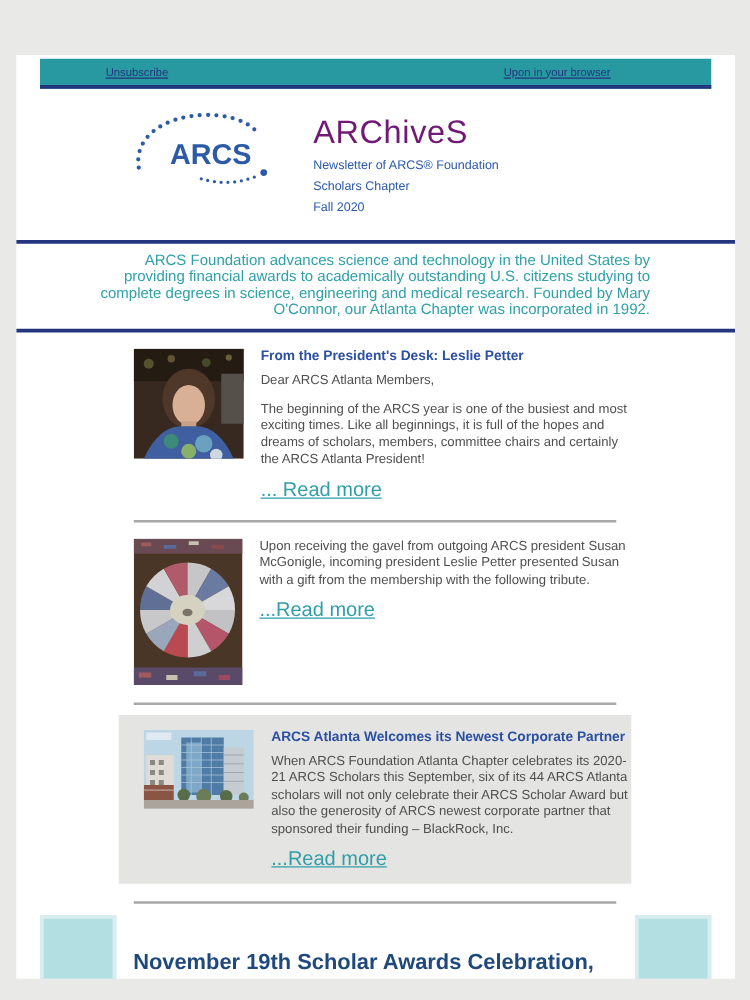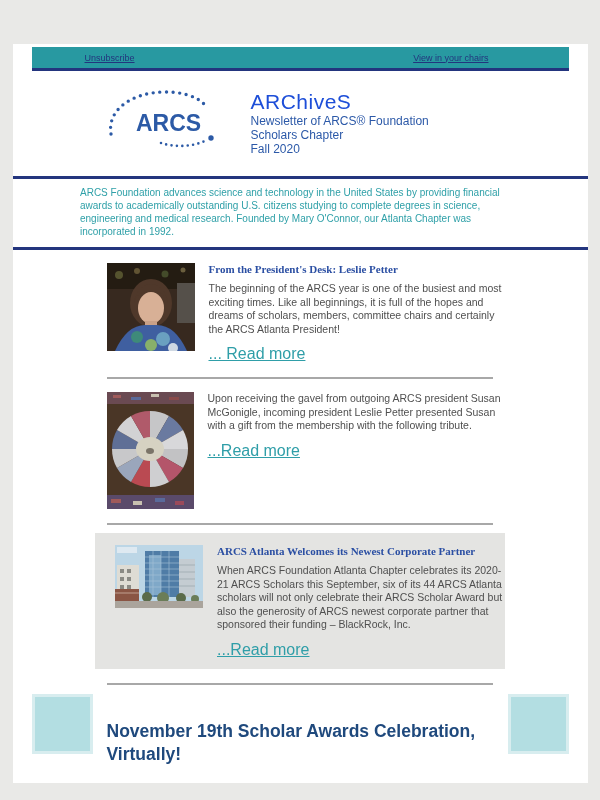--- a/index.html
+++ b/index.html
@@ -49,7 +49,7 @@
 
   <div class="topbar">
     <a href="#">Unsubscribe</a>
-    <a href="#">View in your chairs</a>
+    <a href="#">Upon in your browser</a>
   </div>
 
   <div class="header">

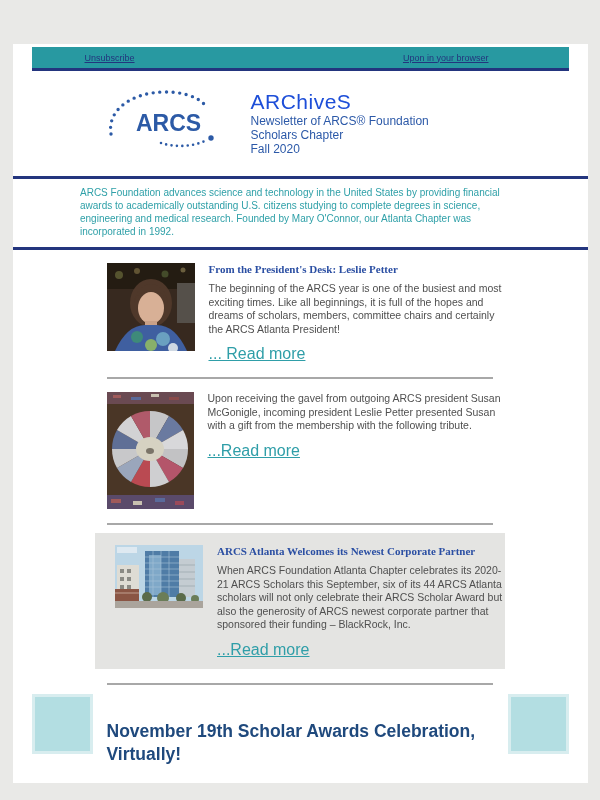--- a/index.html
+++ b/index.html
@@ -16,7 +16,7 @@
   .header { display:flex; align-items:flex-start; margin:17px 0 0 90px;gap:8px; }
   .logo { width:118px; height:62px; flex:none; }
   .header-text { margin-left:22px; padding-top:2px; }
-  .newsletter-title { font-size:21px; color:#1d4ed8; letter-spacing:0.5px; }
+  .newsletter-title { font-size:26px; color:#701a75; letter-spacing:0.5px; }
   .header-sub { font-size:12px; color:#2c59a8; margin-top:0; }
 
   .navy-rule { height:3px; background:#23357e; border:none; margin:20px 0 0 0; }

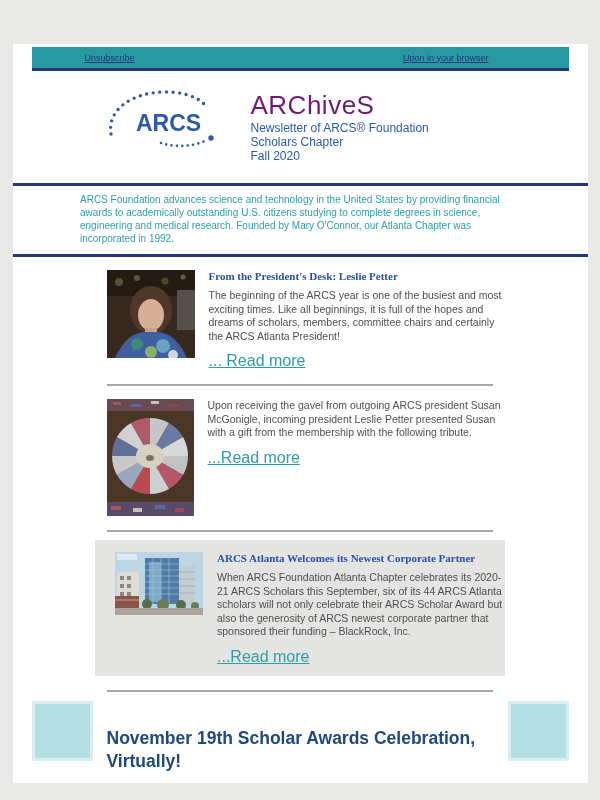--- a/index.html
+++ b/index.html
@@ -17,7 +17,7 @@
   .logo { width:118px; height:62px; flex:none; }
   .header-text { margin-left:22px; padding-top:2px; }
   .newsletter-title { font-size:26px; color:#701a75; letter-spacing:0.5px; }
-  .header-sub { font-size:12px; color:#2c59a8; margin-top:0; }
+  .header-sub { font-size:10px; color:#2c59a8; margin-top:6px; }
 
   .navy-rule { height:3px; background:#23357e; border:none; margin:20px 0 0 0; }
   .intro { margin:7px auto 9px auto; width:440px; text-align:left; font-size:10px; line-height:13px; color:#2fa0a8; }

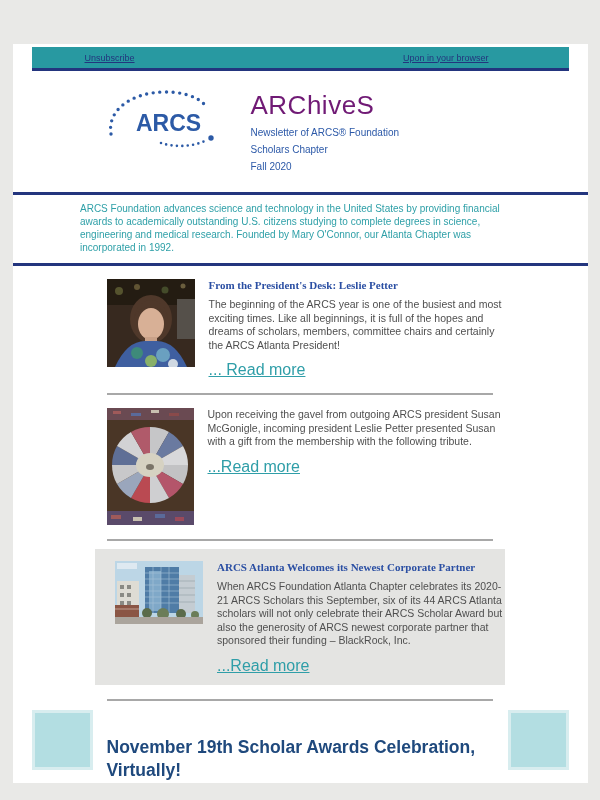--- a/index.html
+++ b/index.html
@@ -20,7 +20,7 @@
   .header-sub { font-size:10px; color:#2c59a8; margin-top:6px; }
 
   .navy-rule { height:3px; background:#23357e; border:none; margin:20px 0 0 0; }
-  .intro { margin:7px auto 9px auto; width:440px; text-align:left; font-size:10px; line-height:13px; color:#2fa0a8; }
+  .intro { margin:7px auto 9px auto; width:440px; text-align:right; font-size:12px; line-height:13px; color:#2fa0a8; }
   .navy-rule.r2 { margin-top:5px; }
 
   

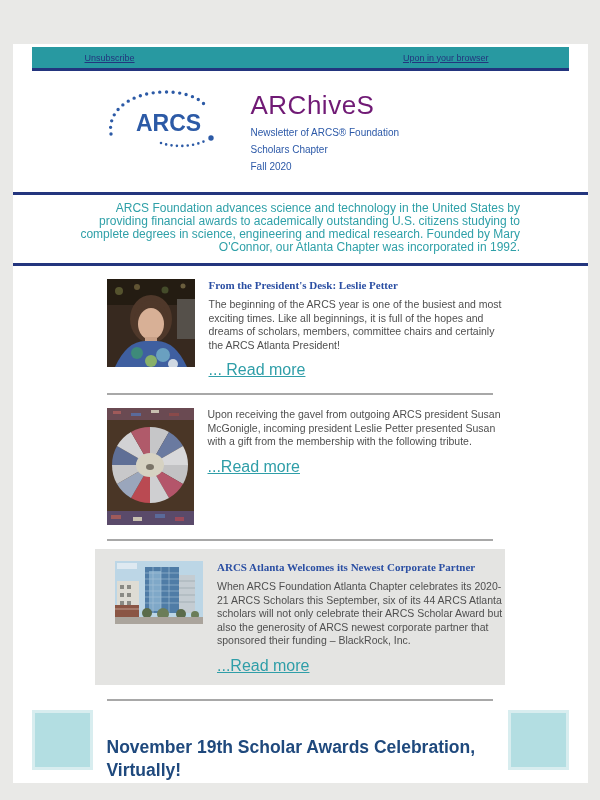--- a/index.html
+++ b/index.html
@@ -27,7 +27,7 @@
   .article { display:flex; align-items:flex-start; padding:0 0 0 94px; margin-top:13px; }
   .article .photo { flex:none; margin-right:14px; display:block; }
   .article .txt { width:298px; }
-  .article h3 { font-size:11px; font-weight:bold; color:#2b4fa3; margin-bottom:7px;font-family:Liberation Serif, serif; }
+  .article h3 { font-size:11px; font-weight:bold; color:#2b4fa3; margin-bottom:7px; }
   .article p { font-size:10.5px; line-height:13.5px; color:#4f4f4f; margin-bottom:9px; }
   .read-more { font-size:16px; color:#2f9ea8; }
   .divider { border:none; height:2px; background:#a8a8a8; width:386px; margin:14px auto 0 auto; }

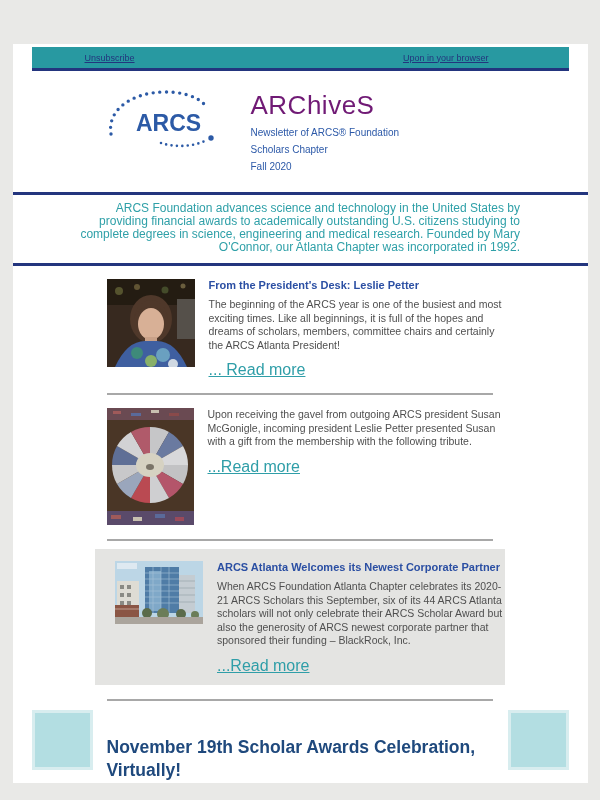--- a/index.html
+++ b/index.html
@@ -92,6 +92,7 @@
     </svg>
     <div class="txt">
       <h3>From the President's Desk:  Leslie Petter</h3>
+      <p>Dear ARCS Atlanta Members,</p>
       <p>The beginning of the ARCS year is one of the busiest and most exciting times.  Like all beginnings, it is full of the hopes and dreams of scholars, members, committee chairs and certainly the ARCS Atlanta President!</p>
       <a href="#" class="read-more">... Read more</a>
     </div>

